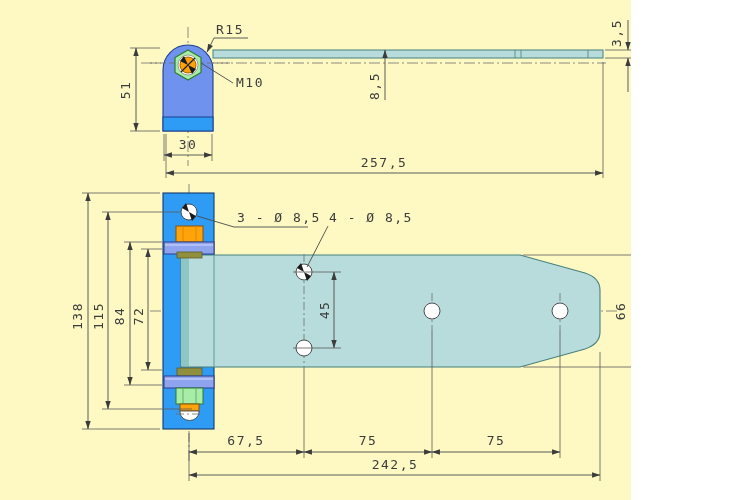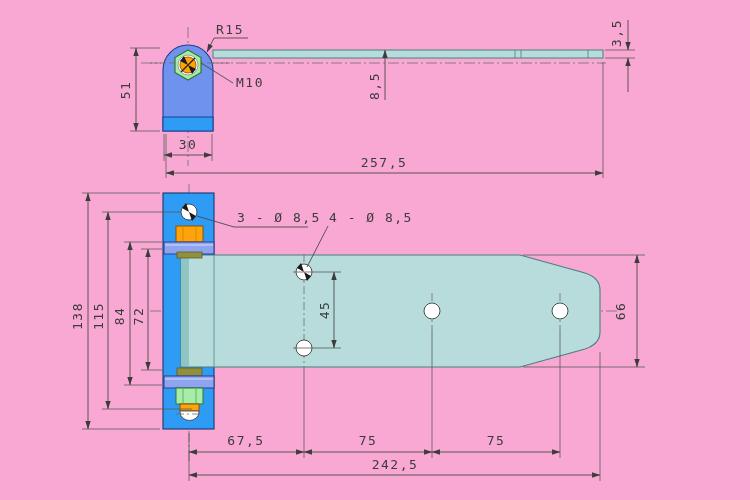--- a/index.html
+++ b/index.html
@@ -3,7 +3,7 @@
 <meta charset="utf-8">
 <style>
   html,body{margin:0;padding:0;background:#ffffff;}
-  .canvas{position:relative;width:750px;height:500px;background:#f9a8d4;overflow:hidden;
+  .canvas{position:relative;width:631px;height:500px;background:#fef9c3;overflow:hidden;
           font-family:"DejaVu Sans Mono", "Liberation Mono", monospace;}
   svg text{font-family:"DejaVu Sans Mono", "Liberation Mono", monospace;
            font-size:13px;fill:#3c3c3c;letter-spacing:1.5px;}

